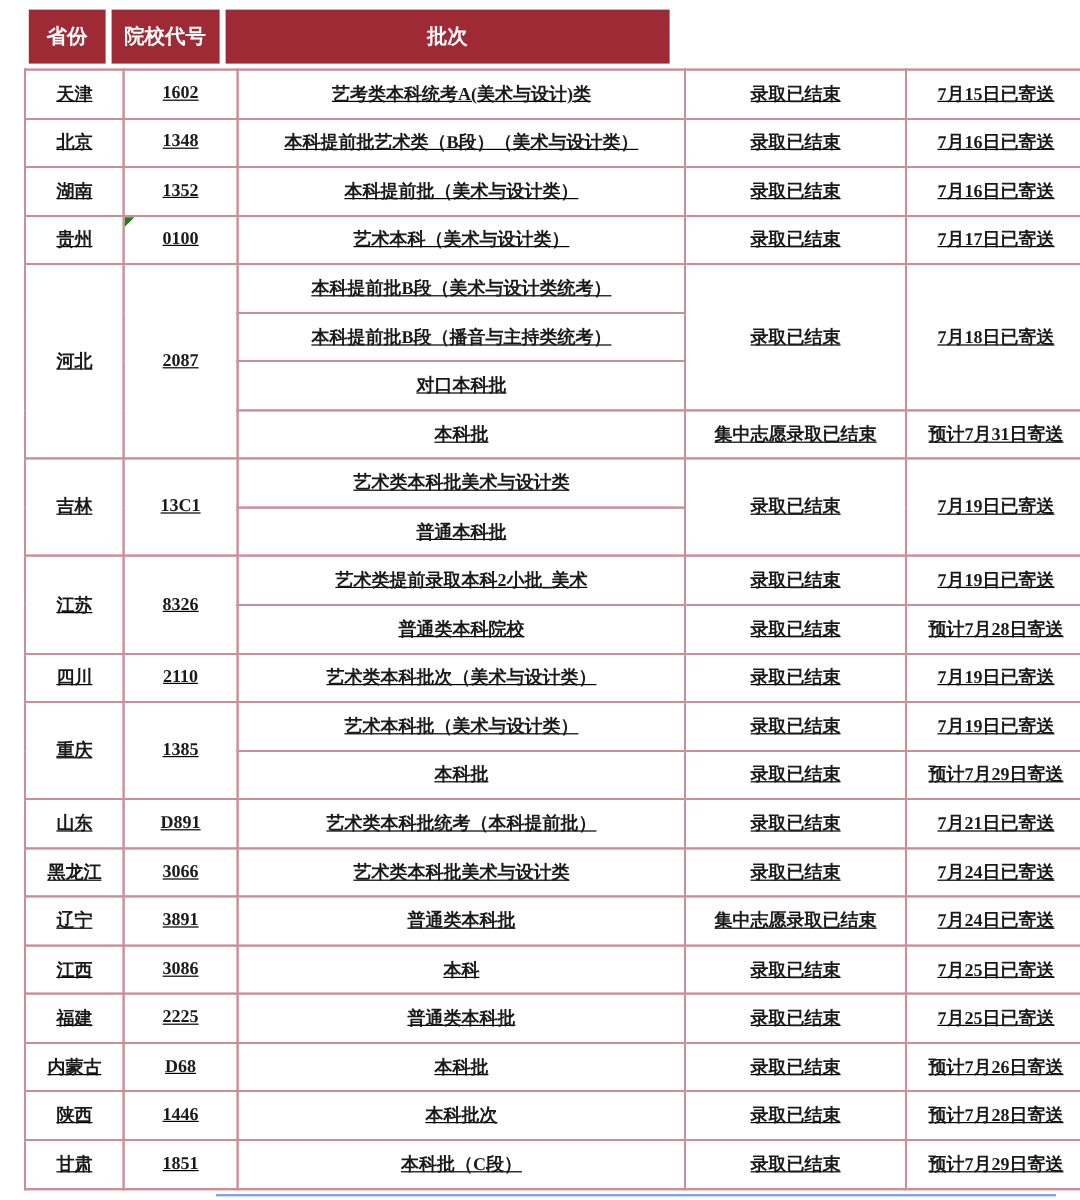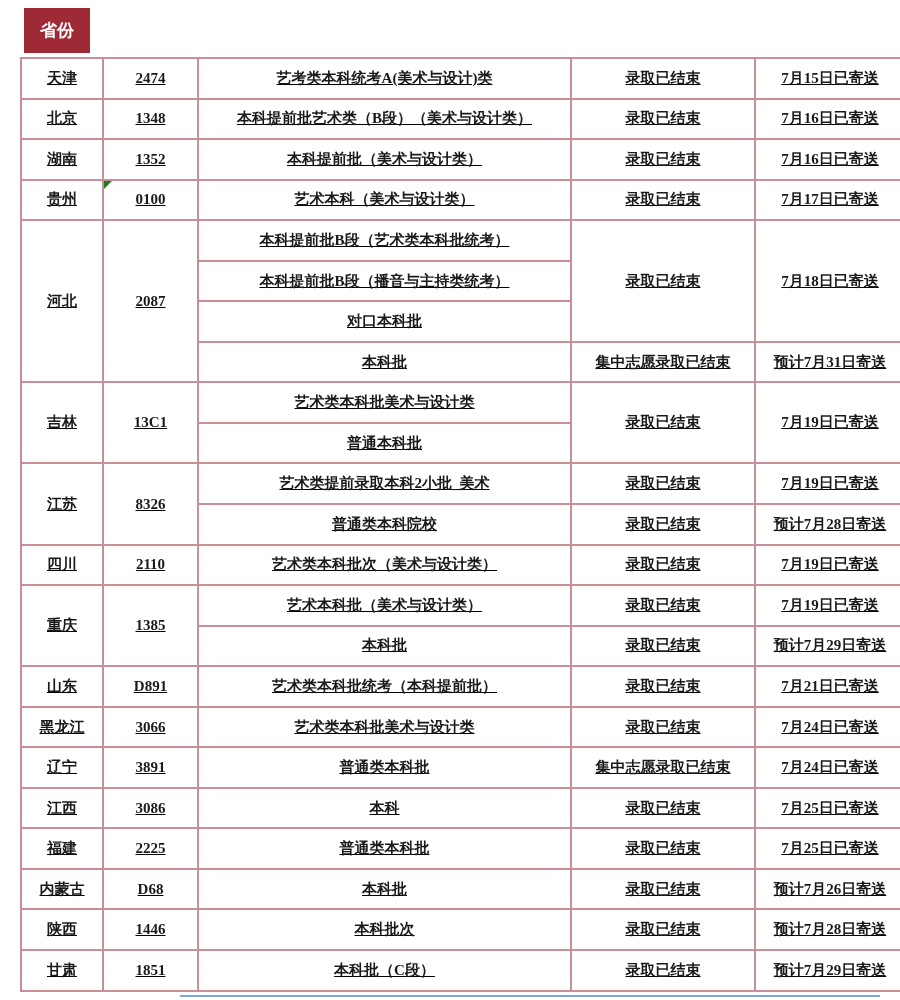--- a/index.html
+++ b/index.html
@@ -56,6 +56,7 @@
 
   <div class="header-row">
       <div class="hcell">省份</div>
+      <div class="hcell">院校代号</div>
     </div>
 
   <table class="data">

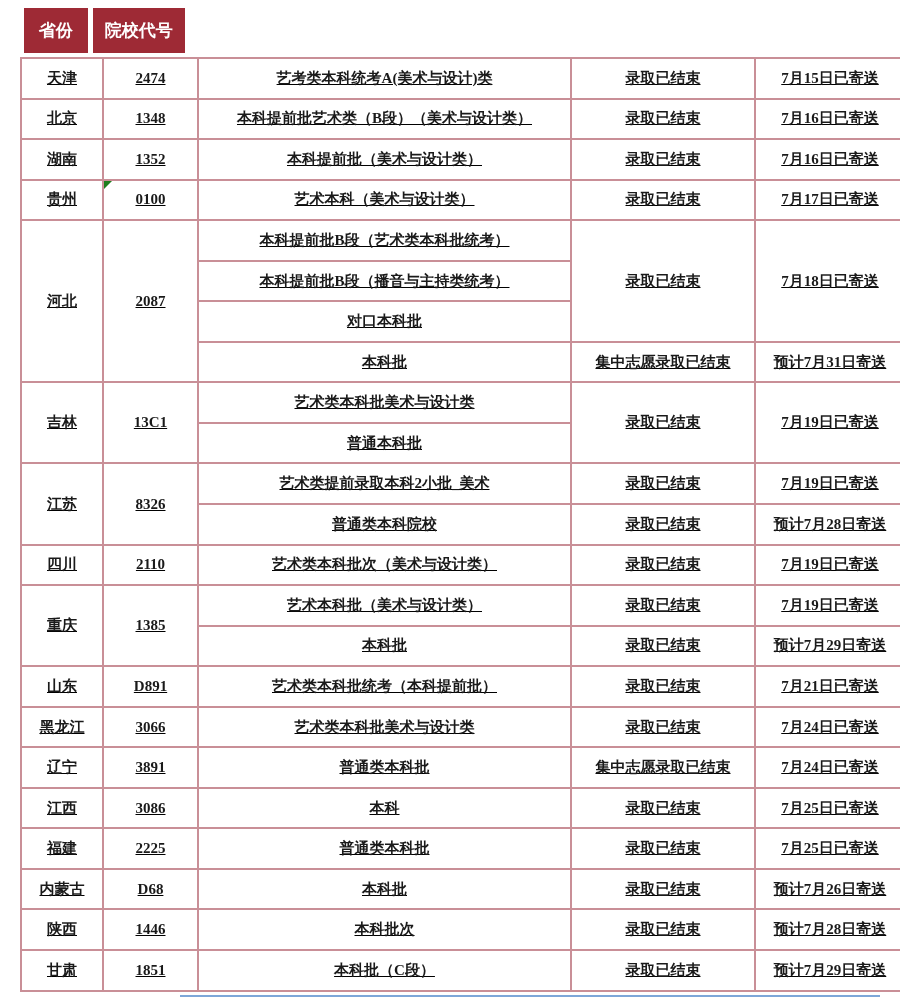--- a/index.html
+++ b/index.html
@@ -57,6 +57,7 @@
   <div class="header-row">
       <div class="hcell">省份</div>
       <div class="hcell">院校代号</div>
+      <div class="hcell">批次</div>
     </div>
 
   <table class="data">

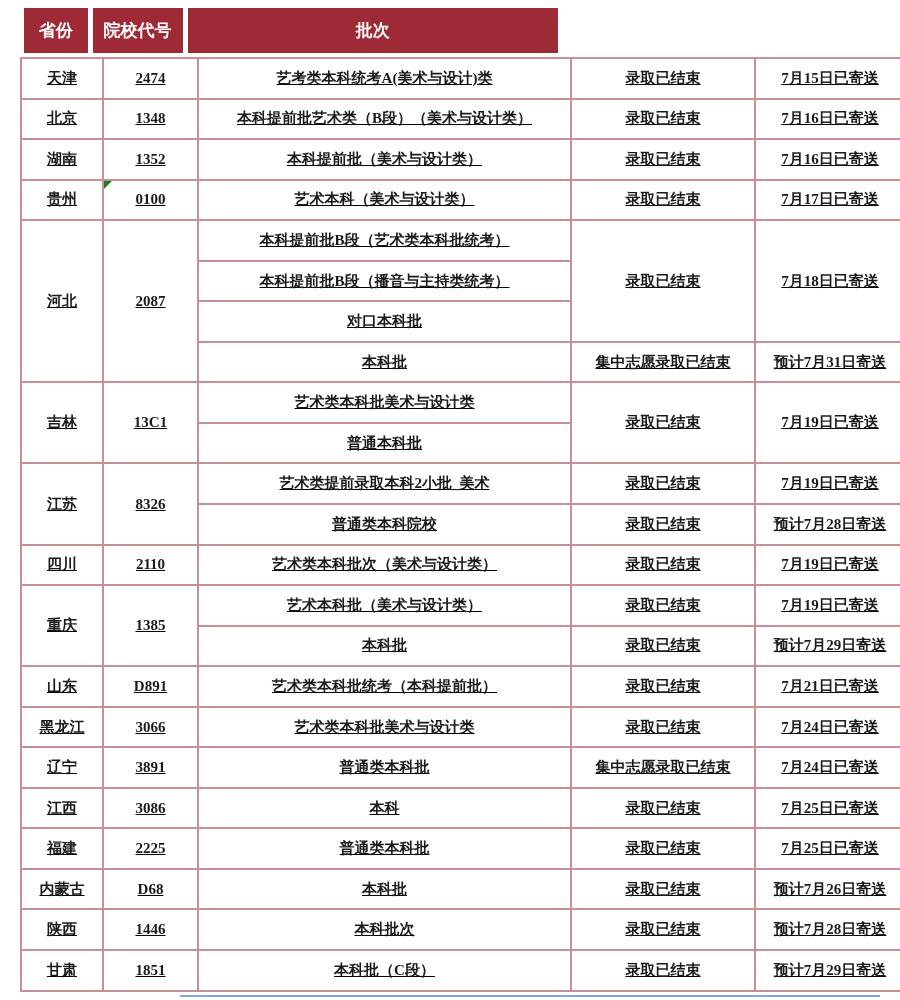--- a/index.html
+++ b/index.html
@@ -71,7 +71,7 @@
     <tbody>
         <tr>
           <td rowspan="1">天津</td>
-          <td rowspan="1">2474</td>
+          <td rowspan="1">1602</td>
           <td>艺考类本科统考A(美术与设计)类</td>
           <td rowspan="1">录取已结束</td>
           <td rowspan="1">7月15日已寄送</td>

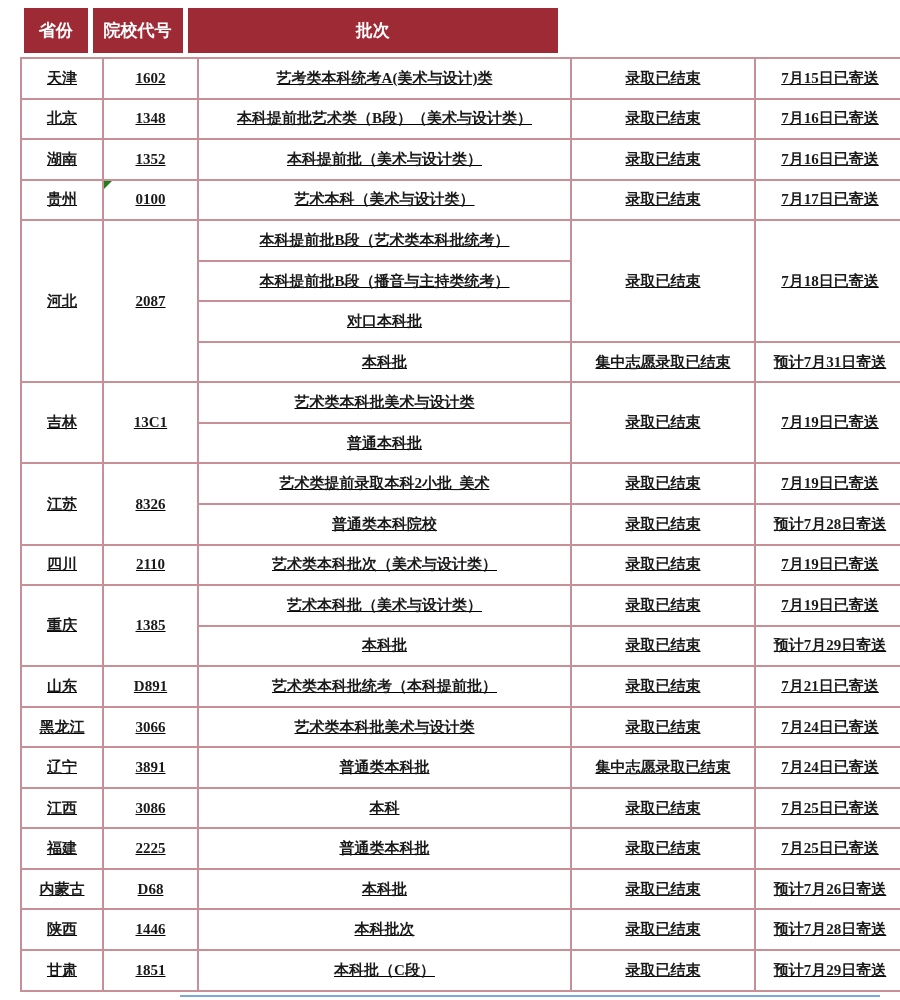--- a/index.html
+++ b/index.html
@@ -100,7 +100,7 @@
         <tr>
           <td rowspan="4">河北</td>
           <td rowspan="4">2087</td>
-          <td>本科提前批B段（艺术类本科批统考）</td>
+          <td>本科提前批B段（美术与设计类统考）</td>
           <td rowspan="3">录取已结束</td>
           <td rowspan="3">7月18日已寄送</td>
         </tr>

